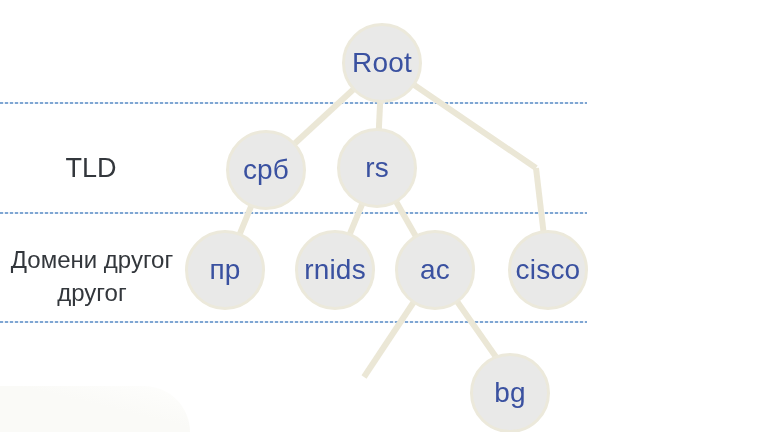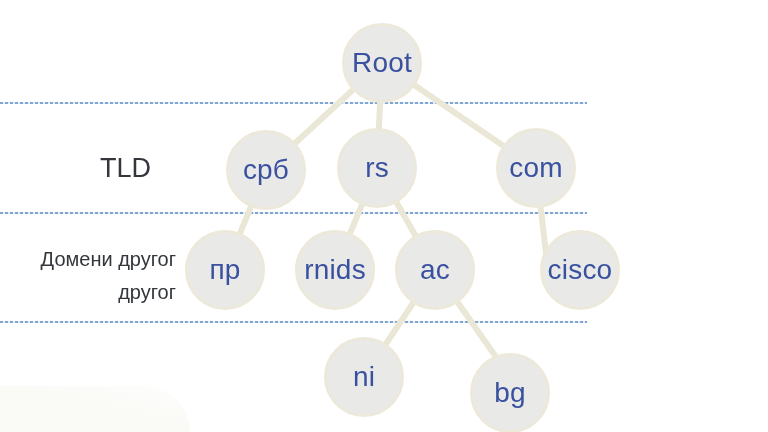--- a/index.html
+++ b/index.html
@@ -68,7 +68,7 @@
   
   .row-label {
     position: absolute;
-    text-align: right;
+    text-align: center;
     color: var(--label-text, #33373c);
     z-index: 4;
   }

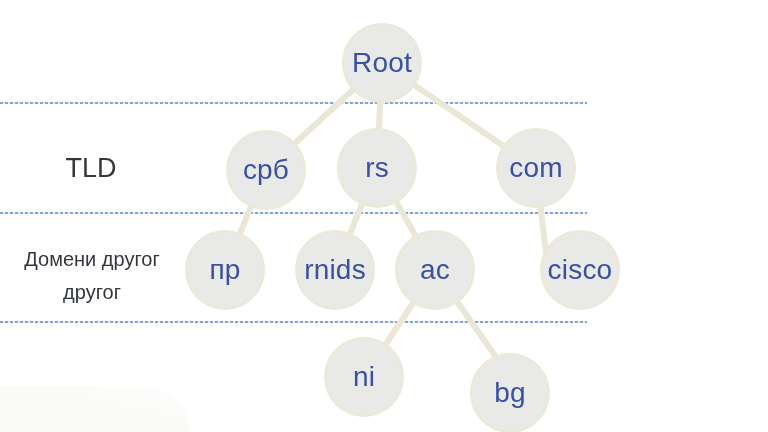--- a/index.html
+++ b/index.html
@@ -132,9 +132,6 @@
   <div class="node n-rs">
     <span>rs</span>
   </div>
-  <div class="node n-com">
-    <span>com</span>
-  </div>
   <div class="node n-rnids">
     <span>rnids</span>
   </div>

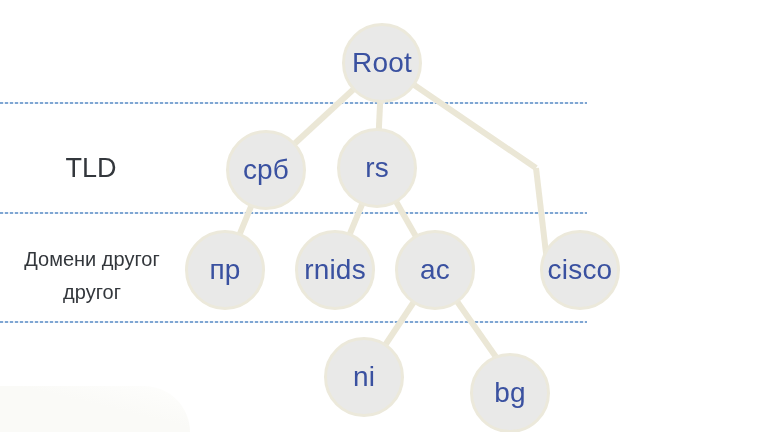--- a/index.html
+++ b/index.html
@@ -83,7 +83,7 @@
     left: 8px;
     top: 243px;
     width: 168px;
-    font-size: 20px;
+    font-size: 24px;
     line-height: 33px;
   }
   .second-level-label span { display: block; }

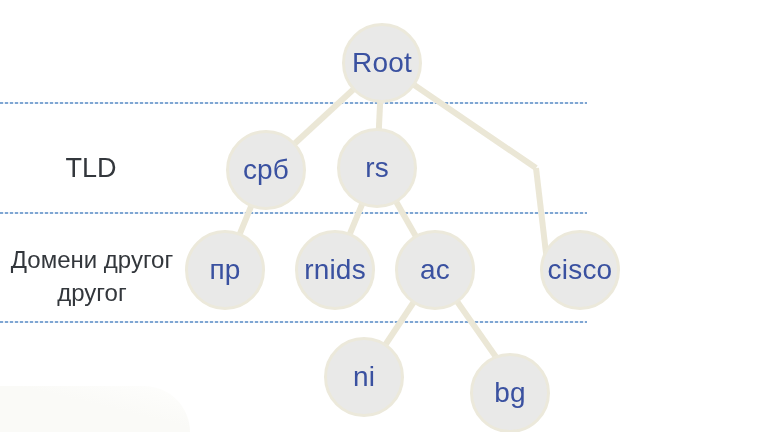--- a/index.html
+++ b/index.html
@@ -61,7 +61,7 @@
   .n-pr    { left: 185px; top: 230px; }
   .n-rnids { left: 295px; top: 230px; }
   .n-ac    { left: 395px; top: 230px; }
-  .n-cisco { left: 508px; top: 230px; margin-left: 32px; }
+  .n-cisco { left: 508px; top: 230px; }
   .n-ni    { left: 324px; top: 337px; }
   .n-bg    { left: 470px; top: 353px; }
 

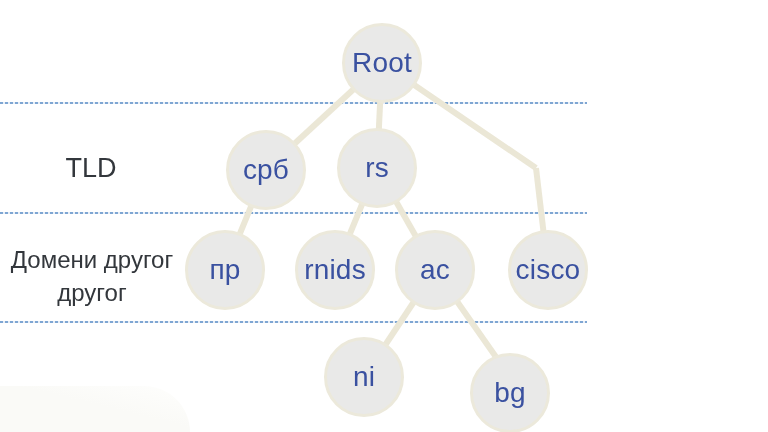--- a/index.html
+++ b/index.html
@@ -144,9 +144,6 @@
   <div class="node n-cisco">
     <span>cisco</span>
   </div>
-  <div class="node n-ni">
-    <span>ni</span>
-  </div>
   <div class="node n-bg">
     <span>bg</span>
   </div>

